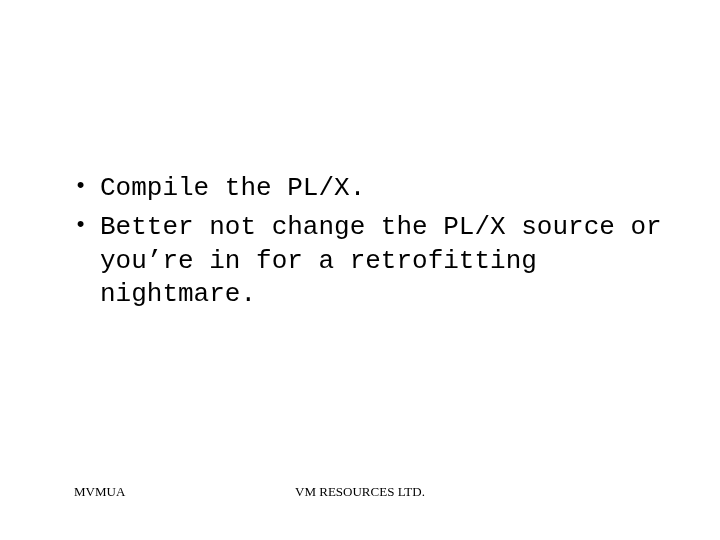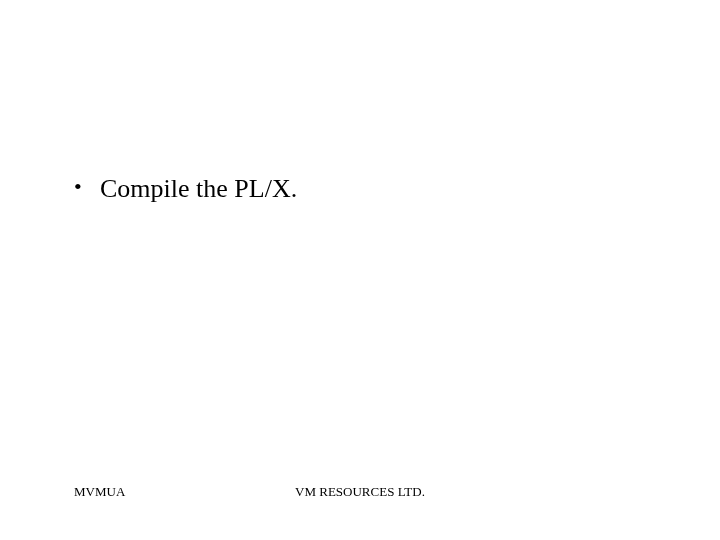--- a/index.html
+++ b/index.html
@@ -29,6 +29,7 @@
     top: 172px;
     left: 72px;
     width: 590px;
+    font-family: Liberation Mono, monospace;
   }
 
   ul.bullets {

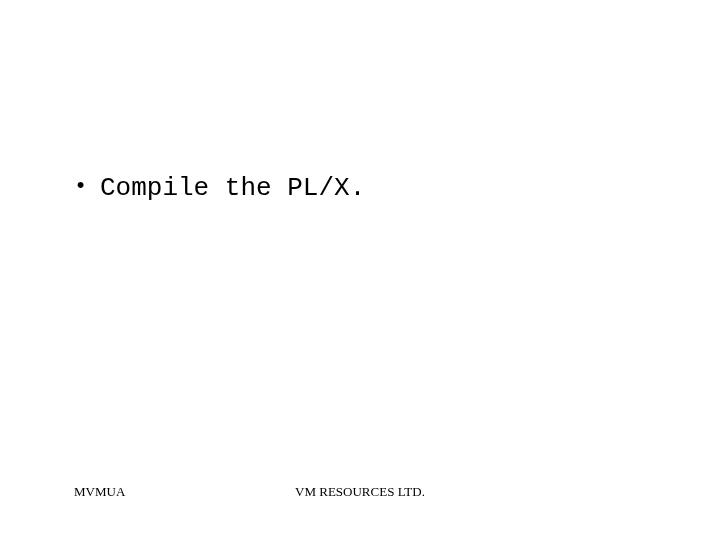--- a/index.html
+++ b/index.html
@@ -79,6 +79,7 @@
   <div class="body">
     <ul class="bullets">
       <li>Compile the PL/X.</li>
+      <li>Better not change the PL/X source or you’re in for a retrofitting nightmare.</li>
     </ul>
   </div>
 

